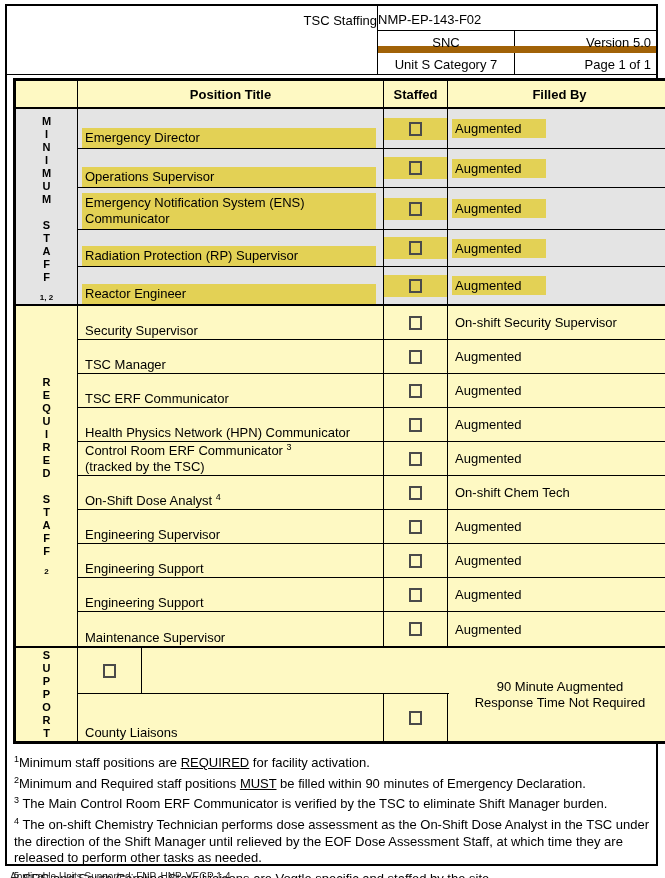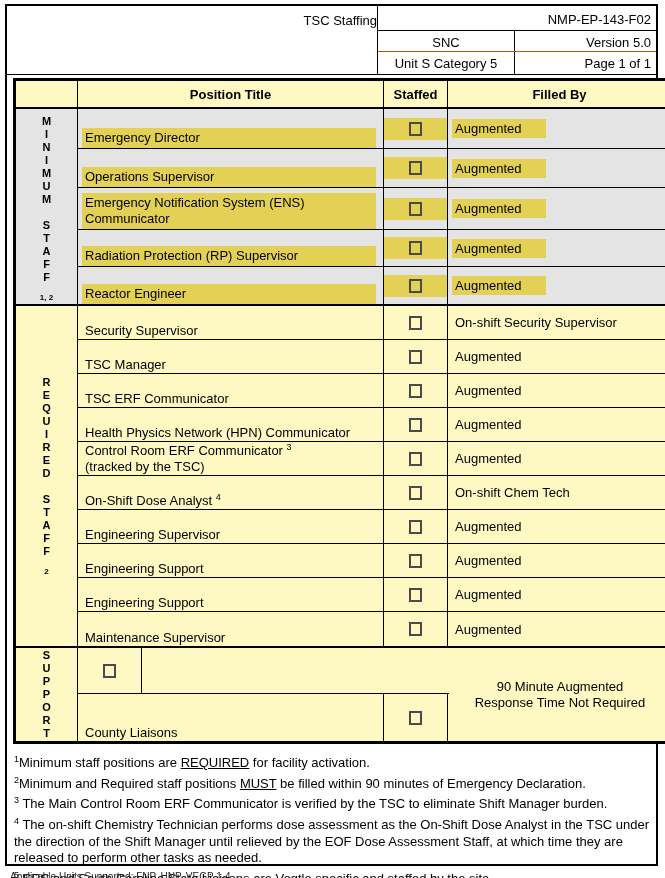--- a/index.html
+++ b/index.html
@@ -16,7 +16,7 @@
   .doc-header { display:flex; height:69px; border-bottom:1px solid #000; font-size:13px; }
   .dh-left  { width:371px; border-right:1px solid #000; text-align:right; padding-top:7px; }
   .dh-right { flex:1; display:flex; flex-direction:column; }
-  .dh-r1 { height:25px; border-bottom:1px solid #000; text-align:right; padding:6px 5px 0 0; }
+  .dh-r1 { height:25px; border-bottom:1px solid #000; padding:6px 5px 0 0; }
   .dh-row { height:22px; display:flex; border-bottom:1px solid #a16207; }
   .dh-row.last { border-bottom:none; }
   .dh-c1 { width:137px; border-right:1px solid #000; text-align:center; padding-top:4px; }

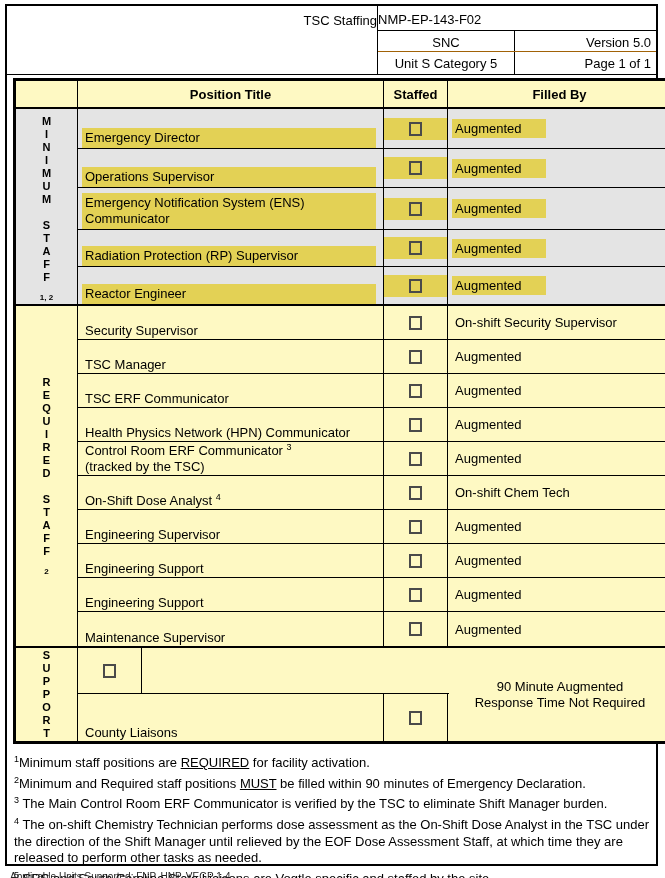--- a/index.html
+++ b/index.html
@@ -17,7 +17,7 @@
   .dh-left  { width:371px; border-right:1px solid #000; text-align:right; padding-top:7px; }
   .dh-right { flex:1; display:flex; flex-direction:column; }
   .dh-r1 { height:25px; border-bottom:1px solid #000; padding:6px 5px 0 0; }
-  .dh-row { height:22px; display:flex; border-bottom:1px solid #a16207; }
+  .dh-row { height:22px; display:flex; border-bottom:7px solid #a16207; }
   .dh-row.last { border-bottom:none; }
   .dh-c1 { width:137px; border-right:1px solid #000; text-align:center; padding-top:4px; }
   .dh-c2 { flex:1; text-align:right; padding:4px 5px 0 0; }

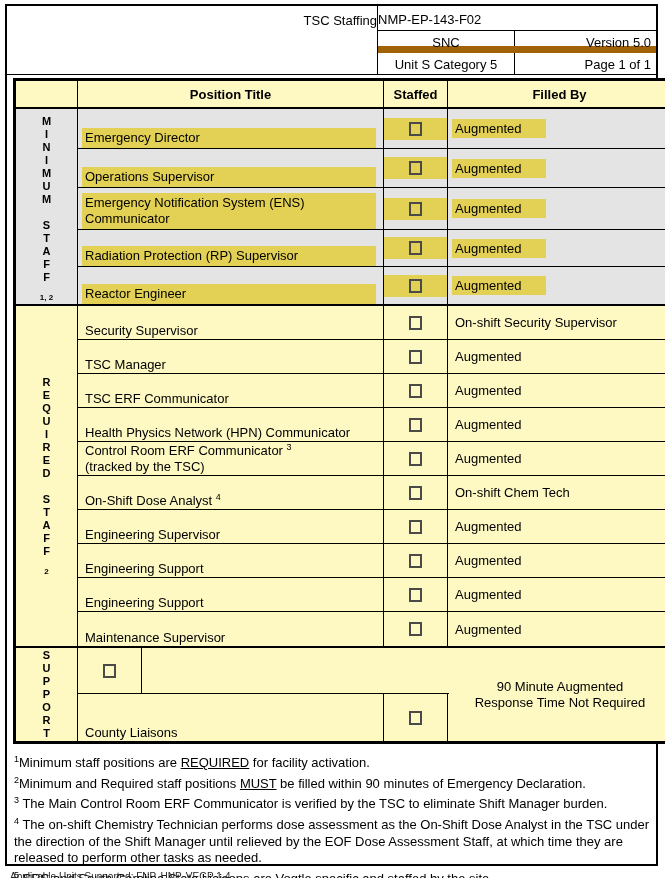--- a/index.html
+++ b/index.html
@@ -89,7 +89,7 @@
         <div class="dh-c2">Version 5.0</div>
       </div>
       <div class="dh-row last">
-        <div class="dh-c1">Unit S Category 5</div>
+        <div class="dh-c1">Unit S Category 7</div>
         <div class="dh-c2">Page 1 of 1</div>
       </div>
     </div>

